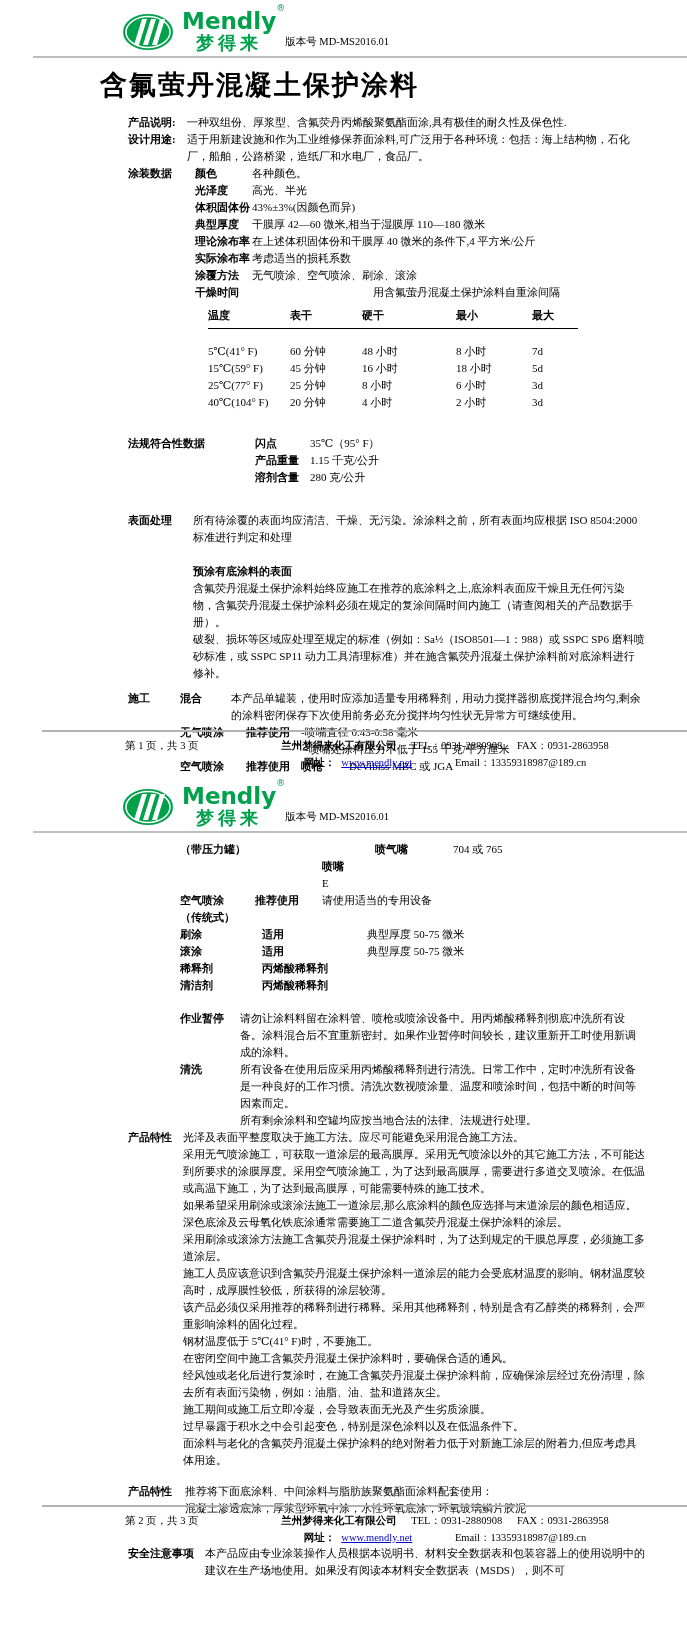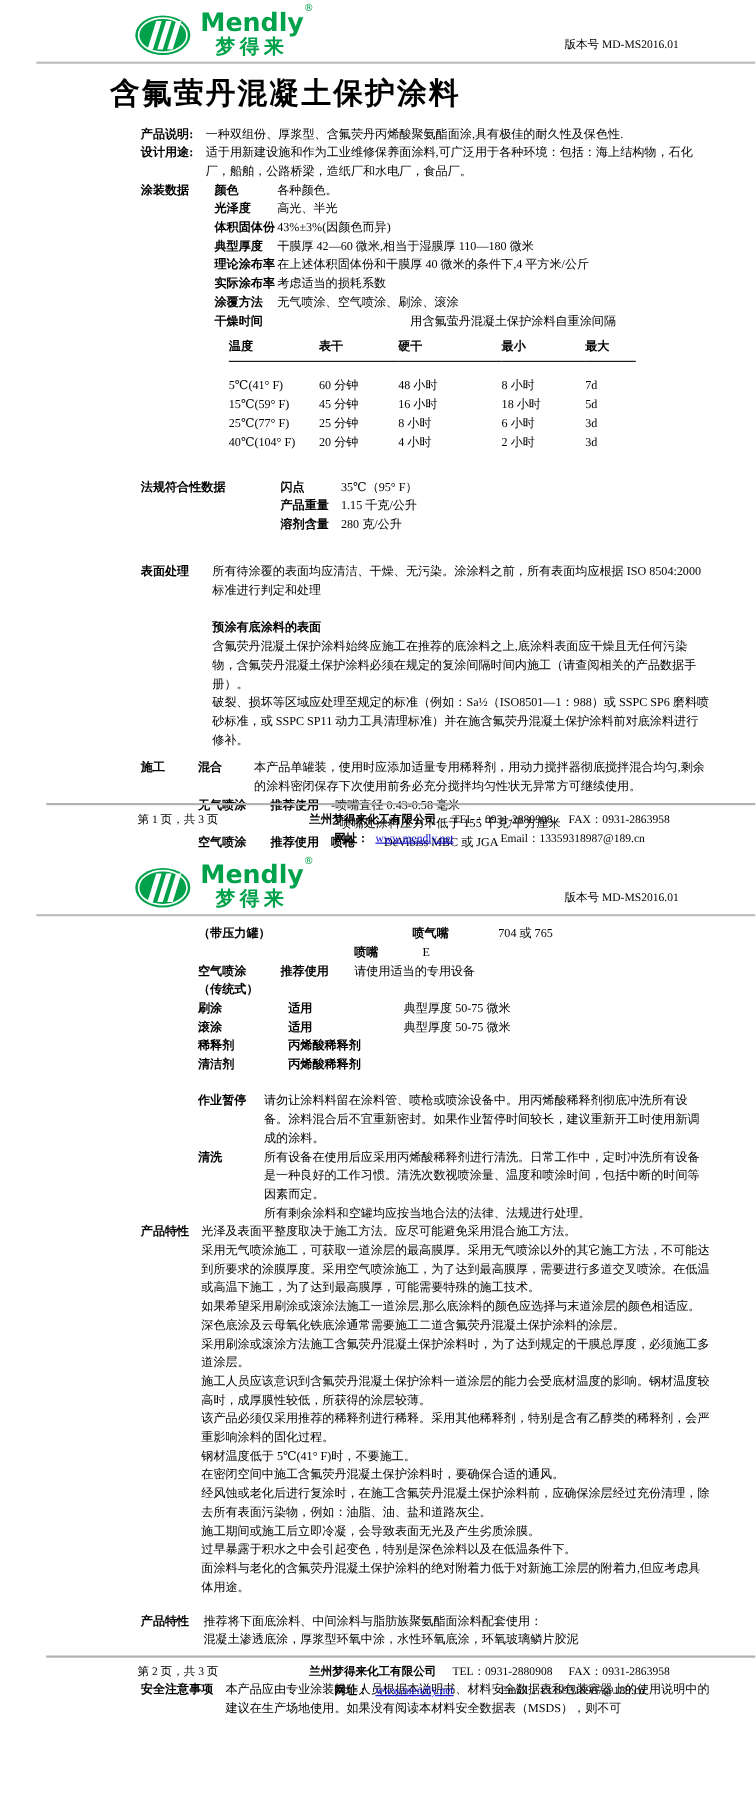--- a/index.html
+++ b/index.html
@@ -10,7 +10,7 @@
   .page2 { height:863px; }
 
   
-  .hdr { display:flex; justify-content:space-between; align-items:flex-end; padding:8px 70px 2px 122px; height:44px; }
+  .hdr { display:flex; align-items:flex-end; padding:8px 70px 2px 122px; height:44px; }
   .logo { display:flex; align-items:flex-start; gap:4px; }
   .logo-mark { margin-top:2px; }
   .logo-text { line-height:1; }

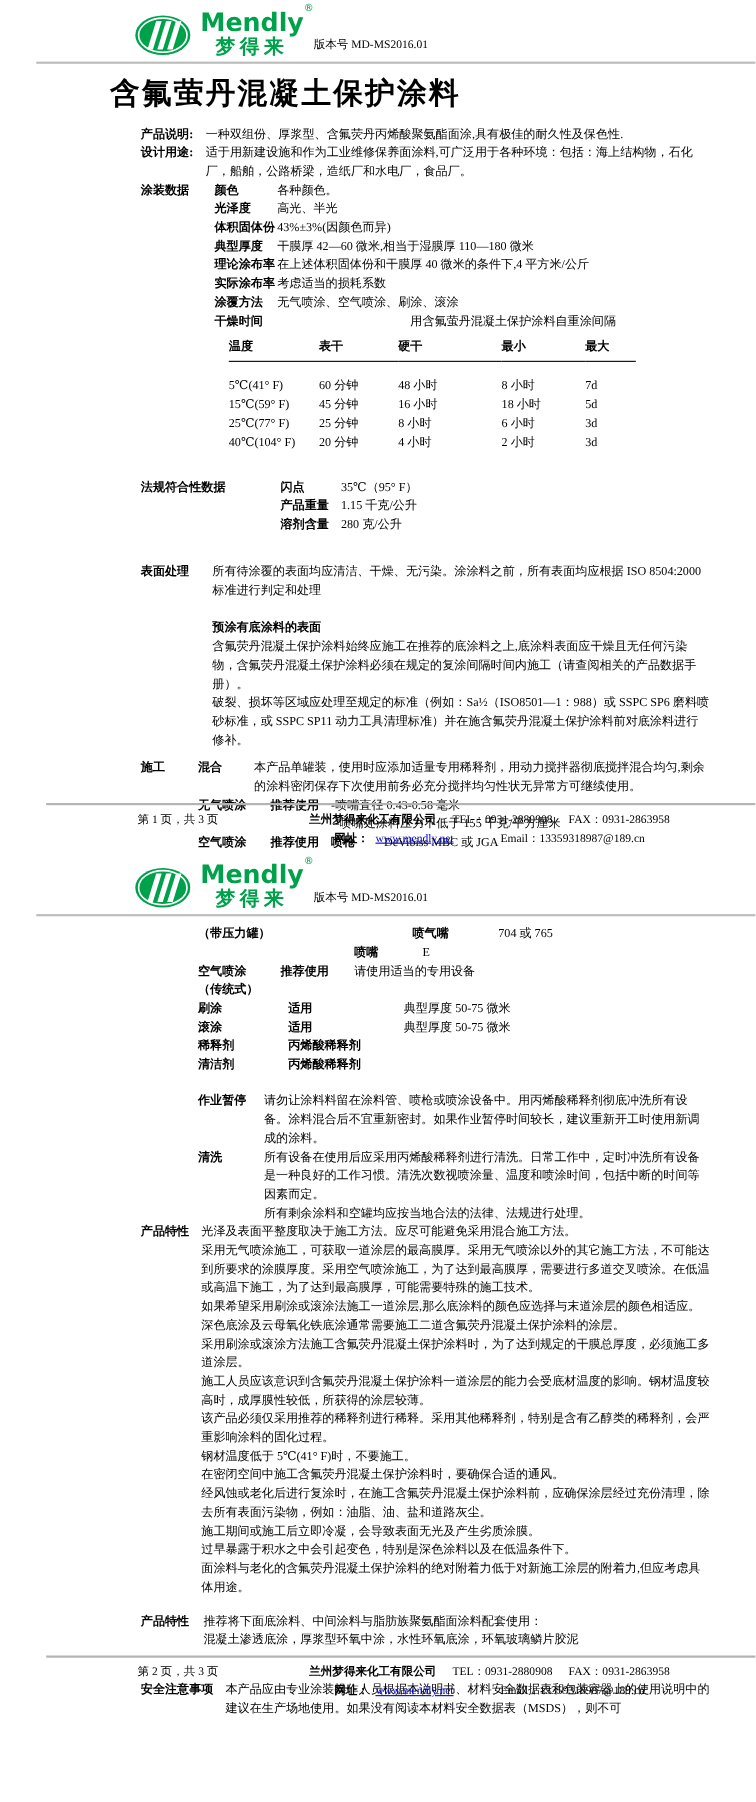--- a/index.html
+++ b/index.html
@@ -58,7 +58,7 @@
   .p2c1w { width:195px; flex-shrink:0; font-weight:bold; }
   .p2c2 { width:67px; flex-shrink:0; font-weight:bold; }
   .p2c2w { width:105px; flex-shrink:0; font-weight:bold; }
-  .nozzle-row { margin-left:322px; }
+  .nozzle-row { margin-left:322px;flex-direction:column; }
   .nozzle-k { width:62px; font-weight:bold; flex-shrink:0; }
   .pz-k { width:78px; font-weight:bold; flex-shrink:0; }
   .blk-label { width:60px; flex-shrink:0; font-weight:bold; }

